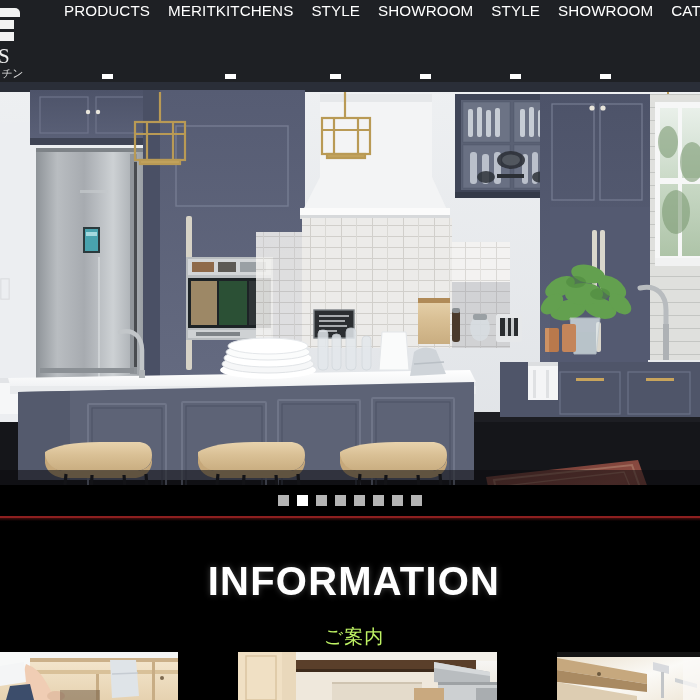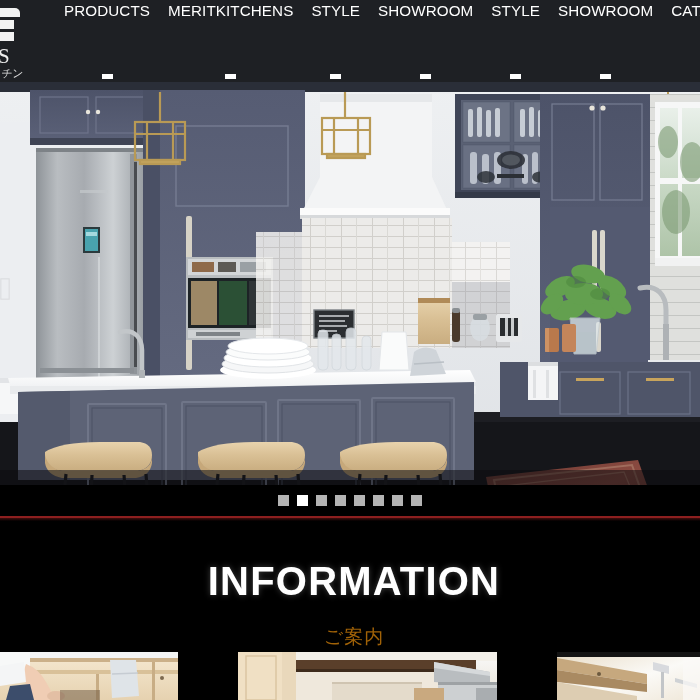--- a/index.html
+++ b/index.html
@@ -93,7 +93,7 @@
     background:linear-gradient(to right, rgba(90,12,12,.2), #8e1d1d 14%, #a32222 50%, #8e1d1d 86%, rgba(90,12,12,.2));
   }
   #info-sub{
-    margin-top:15px; font-size:19px; color:#a16207; letter-spacing:1px;
+    margin-top:15px; font-size:19px; color:#bef264; letter-spacing:1px;
   }
 
   

